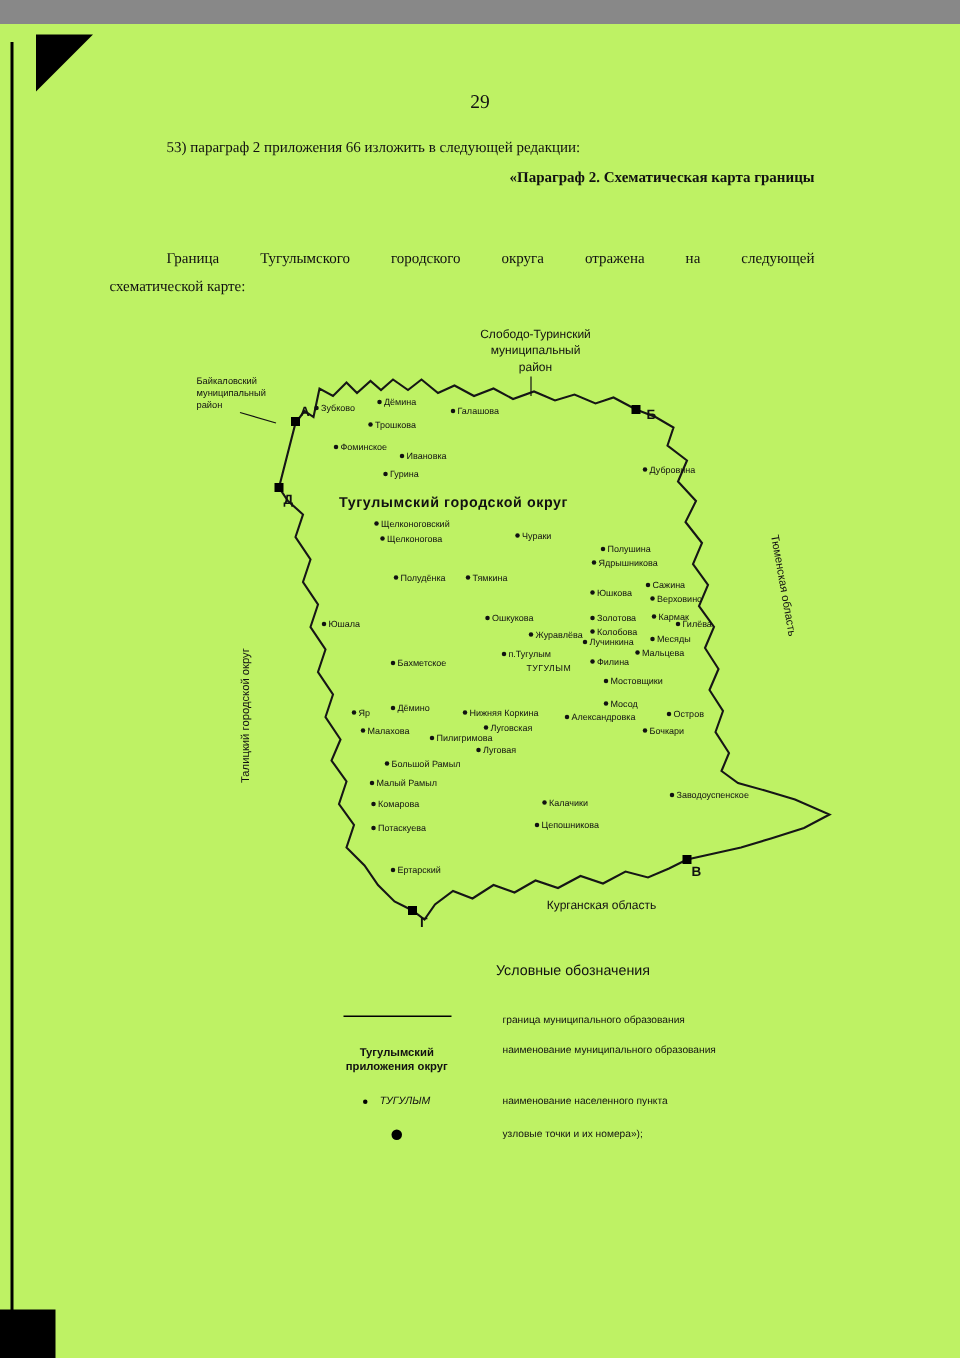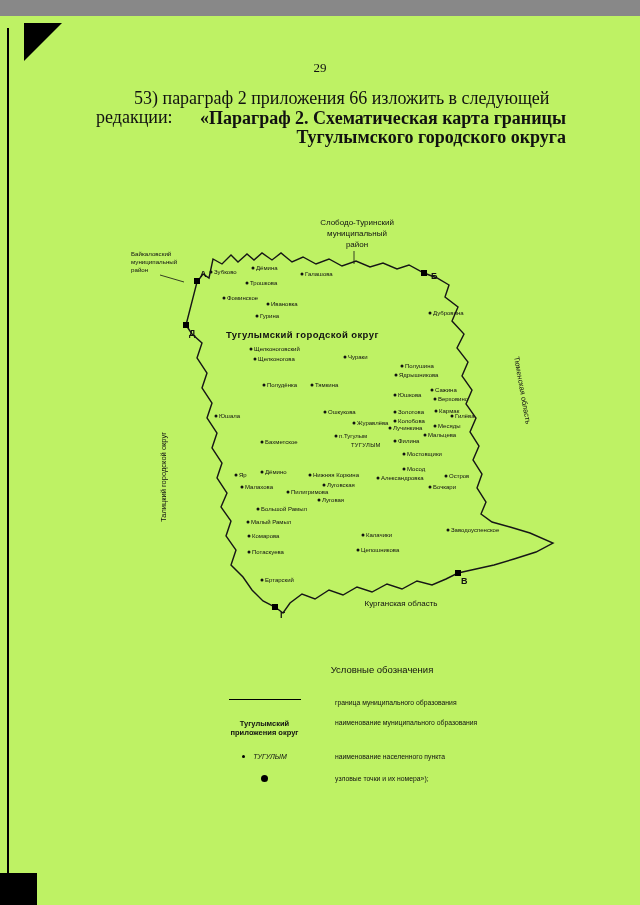--- a/index.html
+++ b/index.html
@@ -14,7 +14,7 @@
 
   .pagenum{position:absolute;top:44px;left:0;width:640px;text-align:center;font-size:13px;}
 
-  .block{position:absolute;left:96px;width:470px;font-size:18px;line-height:19px;font-family:Liberation Serif, serif;}
+  .block{position:absolute;left:73px;width:470px;font-size:10px;line-height:19px;font-family:Liberation Serif, serif;}
   .indent{text-indent:38px;}
   .jline{text-align:justify;text-align-last:justify;}
   .t53{top:73px;}

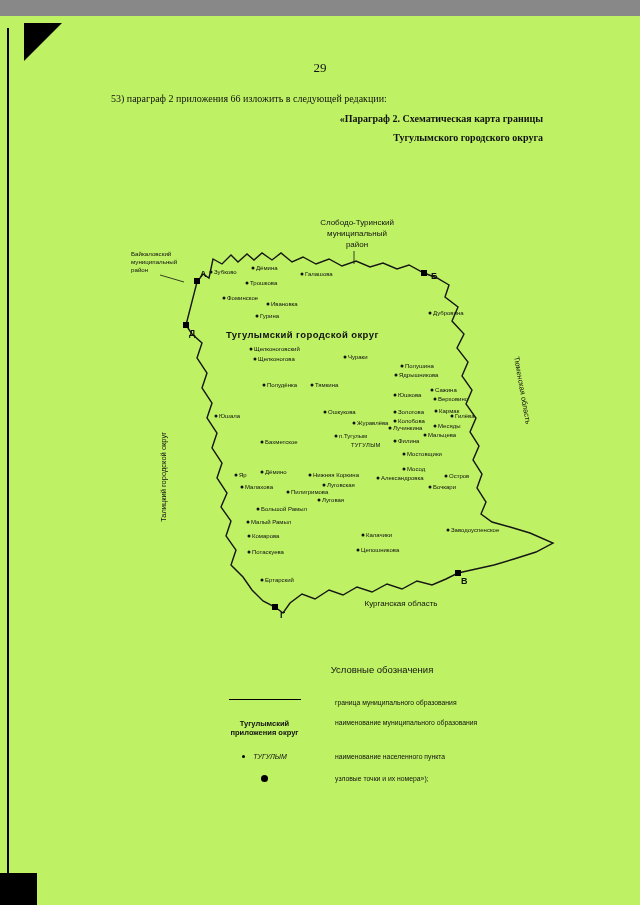--- a/index.html
+++ b/index.html
@@ -67,7 +67,6 @@
 
   <div class="block heading">
     <div>«Параграф 2. Схематическая карта границы</div>
-    <div>Тугулымского городского округа</div>
   </div>
 
 

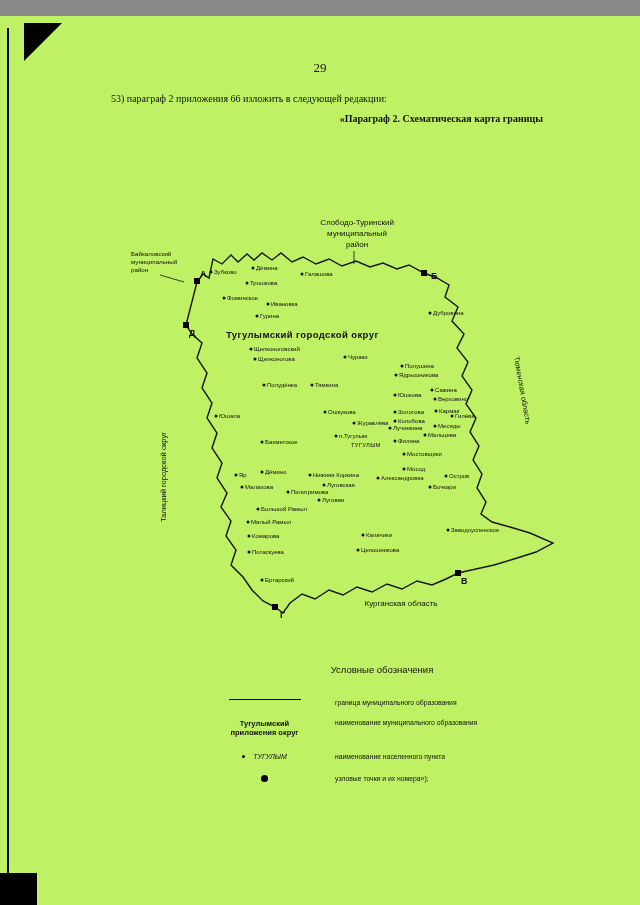--- a/index.html
+++ b/index.html
@@ -69,6 +69,10 @@
     <div>«Параграф 2. Схематическая карта границы</div>
   </div>
 
+  <div class="block intro">
+    <div class="indent jline">Граница Тугулымского городского округа отражена на следующей</div>
+    <div>схематической карте:</div>
+  </div>
 
   <svg id="mapsvg" class="map-svg" viewBox="0 195 640 430">
       <polygon points="186,309 197,266 203,258 209,262 213,243 222,248 231,239 238,246 247,238 254,244 262,237 272,244 281,237 292,246 303,241 316,248 329,243 342,250 356,245 370,251 383,247 397,253 409,249 424,257 437,262 449,269 445,281 458,291 452,305 464,318 457,332 468,346 462,360 472,374 466,388 476,402 470,416 479,430 473,444 482,458 477,472 486,486 481,498 492,506 510,511 530,517 553,527 536,536 514,543 494,549 476,553 458,557 446,563 432,569 417,565 402,573 387,568 372,576 357,571 343,579 329,574 315,583 302,578 290,587 283,597 275,591 263,585 252,574 243,561 231,549 236,534 226,520 231,505 221,491 227,477 217,462 222,447 212,432 217,417 207,402 212,387 202,372 207,357 197,342 202,327 192,318" class="boundary"></polygon>

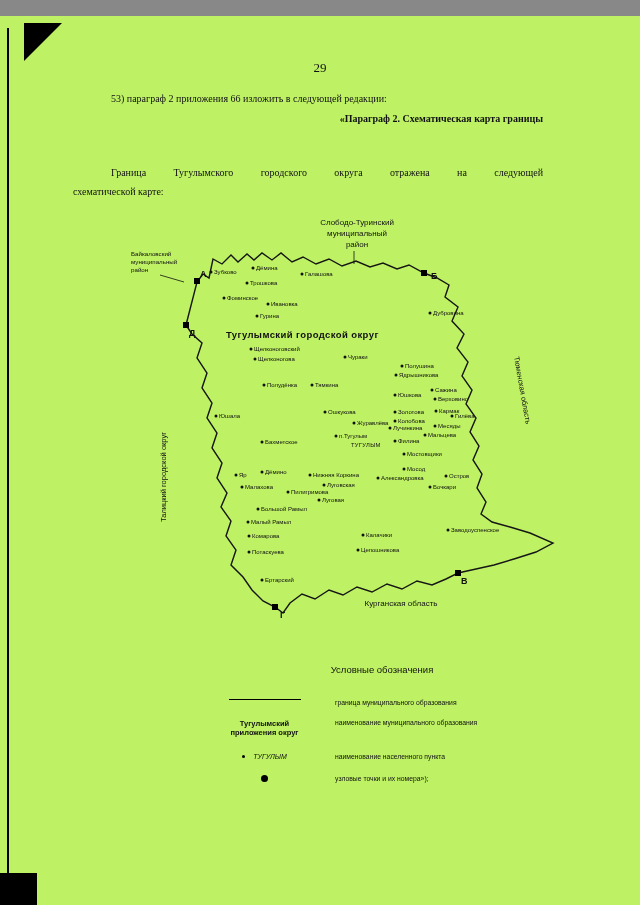--- a/index.html
+++ b/index.html
@@ -35,7 +35,7 @@
   .lead{stroke:#111;stroke-width:.8;}
 
   
-  .legend{position:absolute;left:212px;top:648px;width:340px;
+  .legend{position:absolute;left:212px;top:626px;width:340px;
           font-family:"Liberation Sans",sans-serif;color:#111;}
   .legend-title{text-align:center;font-size:9.5px;margin:0 0 24px 0;}
   .lrow{display:flex;align-items:flex-start;}

